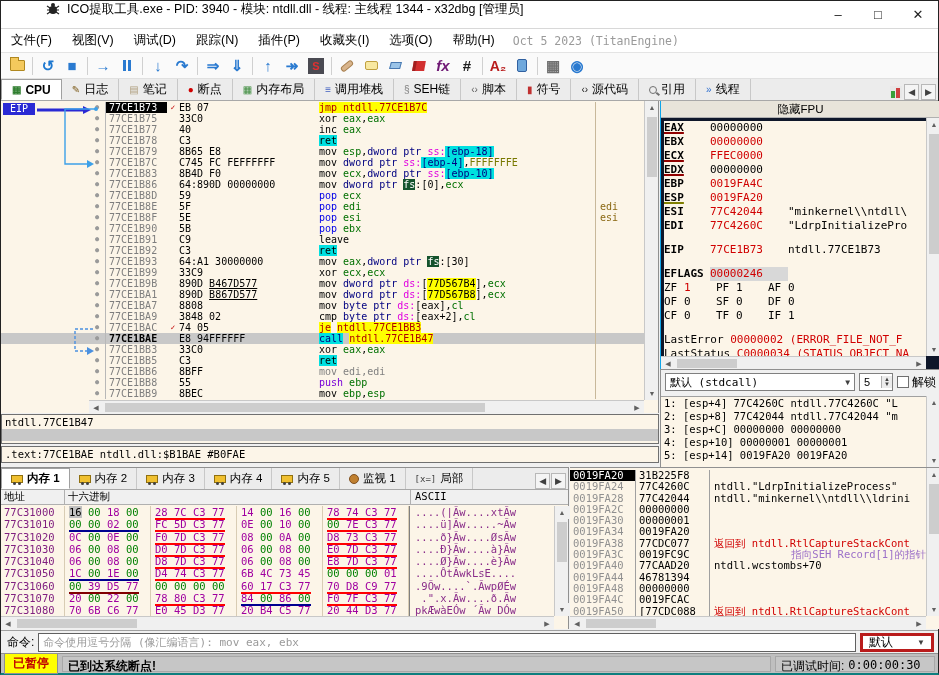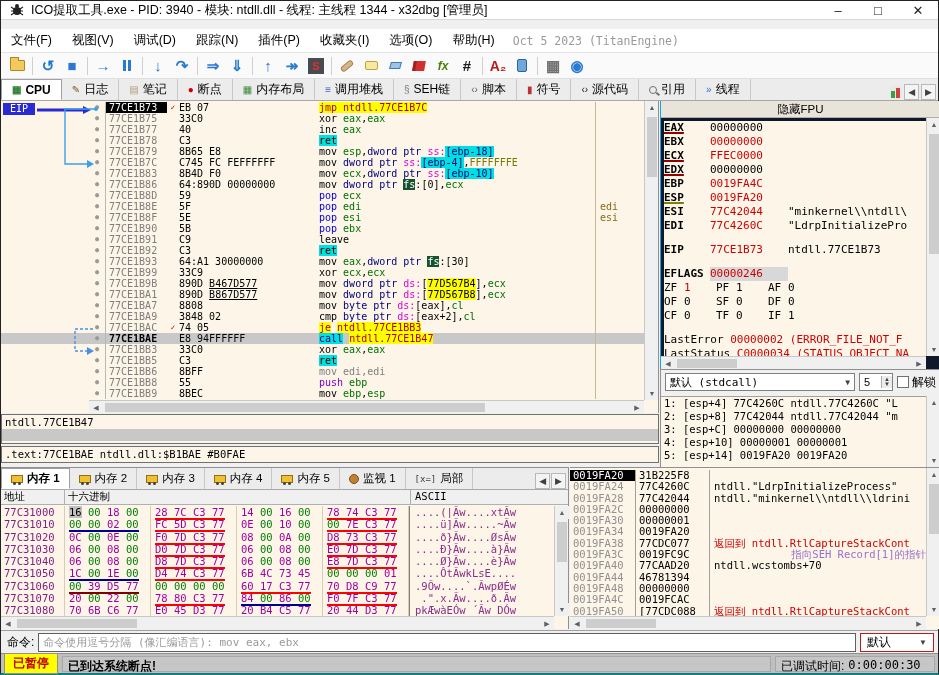--- a/index.html
+++ b/index.html
@@ -8,7 +8,7 @@
   #win { position:relative; width:939px; height:675px; background:#F0F0F0; border:1px solid #222; border-bottom:3px solid #0E7E7E; }
 
   
-  #titlebar { position:absolute; left:0; top:0; width:937px; height:19px; background:#FFFFFF; display:flex; align-items:center; border-bottom:1px solid #D8D8D8; }
+  #titlebar { position:absolute; left:0; top:0; width:937px; height:28px; background:#FFFFFF; display:flex; border-bottom:1px solid #D8D8D8;padding-left:36px; }
   #titlebar .appicon { width:16px; height:16px; margin:0 6px 0 8px; }
   #titlebar .title { flex:1; font-size:12.5px; color:#000; white-space:nowrap; overflow:hidden; }
   .wctl { width:40px; height:26px; display:flex; align-items:center; justify-content:center; color:#222; font-size:13px; }

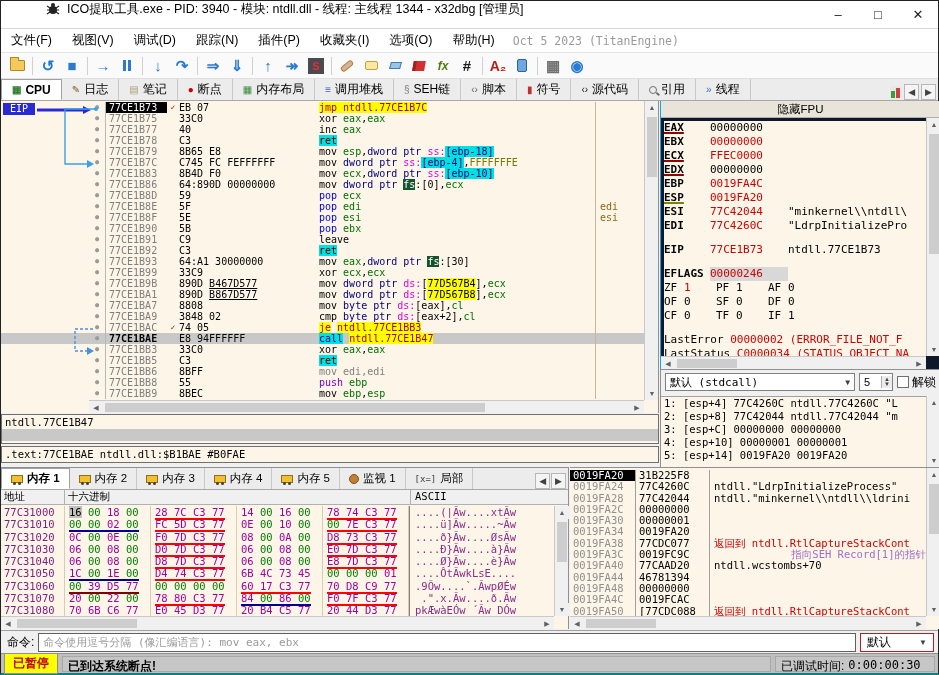--- a/index.html
+++ b/index.html
@@ -249,7 +249,7 @@
         <span class="ic-books"></span>
       </span>
       <span class="tbtn">
-        <span style="color: #4d7c0f; font-style: italic; font-size: 12px;">fx</span>
+        <span style="color: #701a75; font-style: italic; font-size: 15px;">fx</span>
       </span>
       <span class="tbtn">
         <span style="color: rgb(32, 32, 32);">#</span>

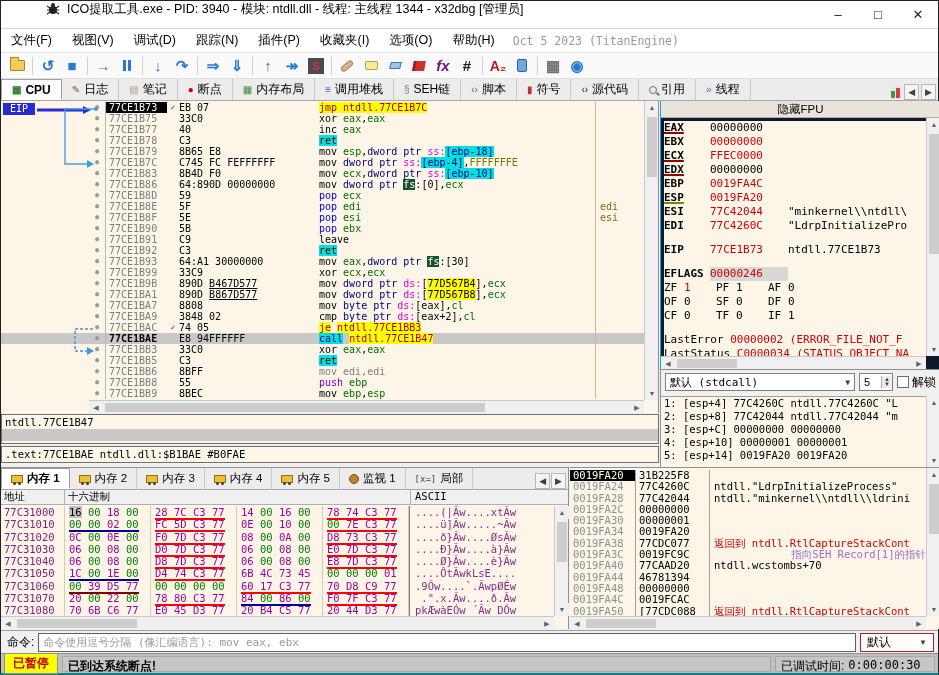--- a/index.html
+++ b/index.html
@@ -151,7 +151,7 @@
   #cmd-label { padding:0 4px 0 6px; font-size:12px; color:#000; }
   #cmd-input { flex:1; height:19px; border:1px solid #606060; background:#FFF; font-family:"DejaVu Sans Mono", monospace; font-size:11px; padding:0 4px; color:#000; }
   #cmd-input::placeholder { color:#9A9A9A; opacity:1; }
-  #cmd-profile { width:74px; height:19px; margin:0 4px; border:1px solid #b91c1c; background:#FFF; display:flex; align-items:center; padding:0 6px; font-size:12px; }
+  #cmd-profile { width:74px; height:19px; margin:0 4px; border:3px solid #b91c1c; background:#FFF; display:flex; align-items:center; padding:0 6px; font-size:12px; }
   #cmd-profile .arr { margin-left:auto; font-size:8px; color:#404040; }
   #statusbar { position:absolute; left:0; top:652px; width:937px; height:20px; background:#BFBFBF; display:flex; align-items:center; border-top:1px solid #909090; }
   #status-state { background:#FFFF00; color:#C00000; font-weight:bold; font-size:12px; padding:1px 8px; border:1px solid #909090; margin-left:3px; }

